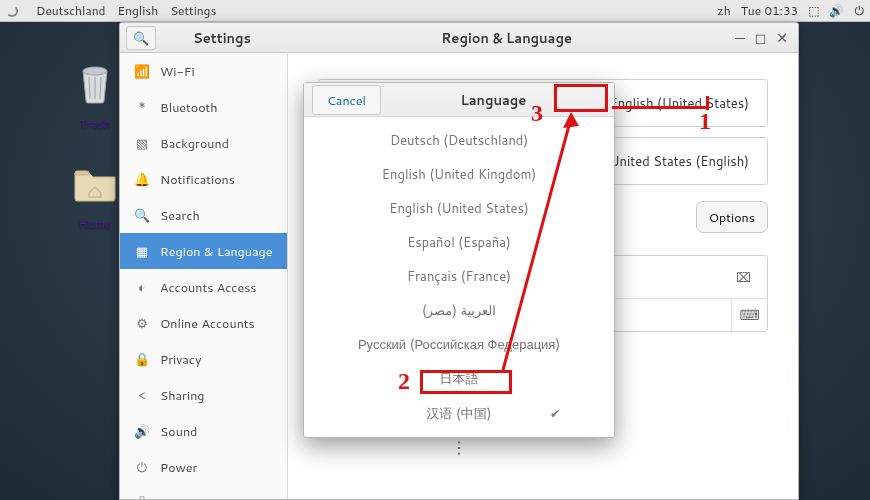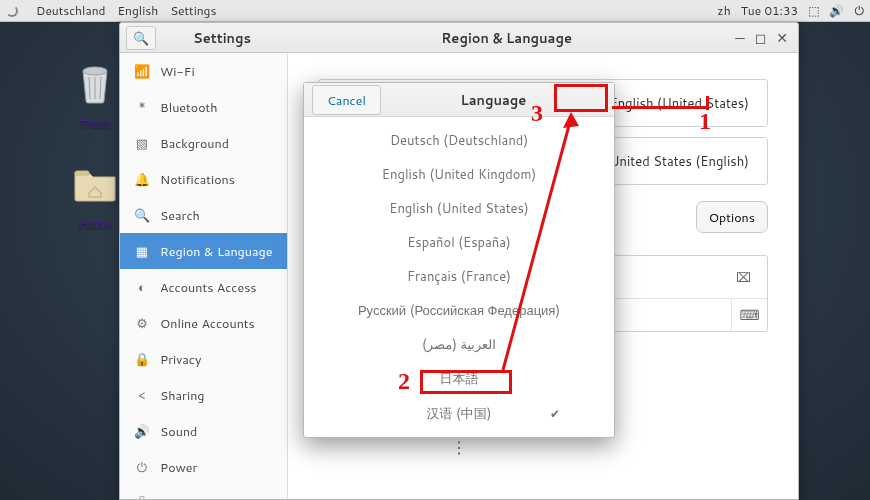--- a/index.html
+++ b/index.html
@@ -206,8 +206,8 @@
     <div class="lang-item">English (United States)</div>
     <div class="lang-item">Español (España)</div>
     <div class="lang-item">Français (France)</div>
+    <div class="lang-item">العربية (مصر)</div>
     <div class="lang-item">Русский (Российская Федерация)</div>
-    <div class="lang-item">العربية (مصر)</div>
     <div class="lang-item">日本語</div>
     <div class="lang-item"><span>汉语 (中国)</span><span class="check">✔</span></div>
     <div class="lang-more">⋮</div>

